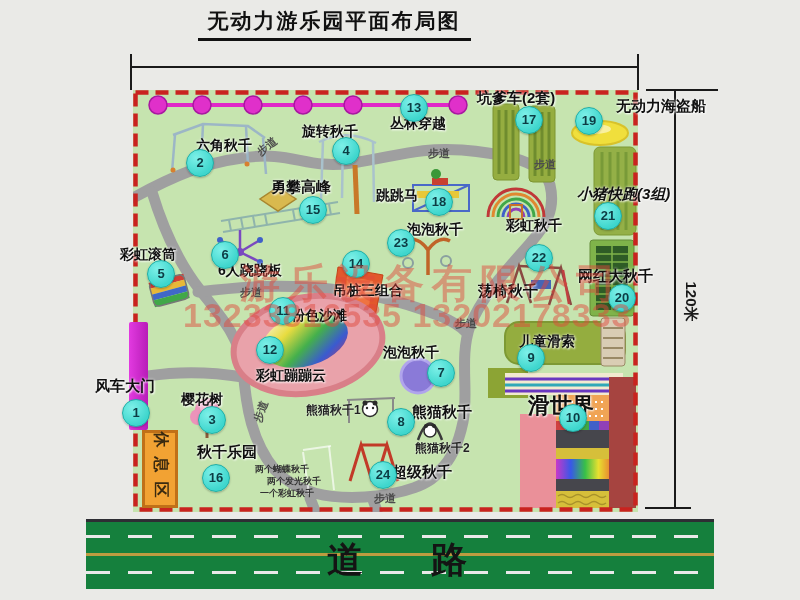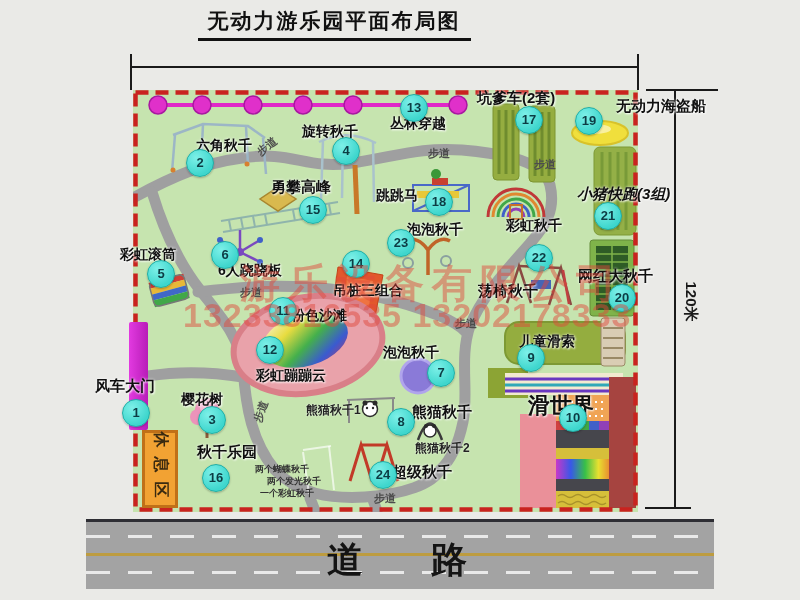--- a/index.html
+++ b/index.html
@@ -44,7 +44,7 @@
   .watermark-ph{position:absolute;left:183px;top:296px;font-size:34px;font-weight:bold;
     color:rgba(224,72,58,.48);letter-spacing:1px;white-space:nowrap;z-index:50;}
 
-  .road{position:absolute;left:86px;top:519px;width:628px;height:70px;background:#a3a3a3;
+  .road{position:absolute;left:86px;top:519px;width:628px;height:70px;background:#15803d;
     border-top:3px solid #2e2e34;box-sizing:border-box;}
   .road-dash{position:absolute;left:0;width:100%;height:3px;
     background:repeating-linear-gradient(90deg,#e9e9e9 0 24px,rgba(0,0,0,0) 24px 42px);}

